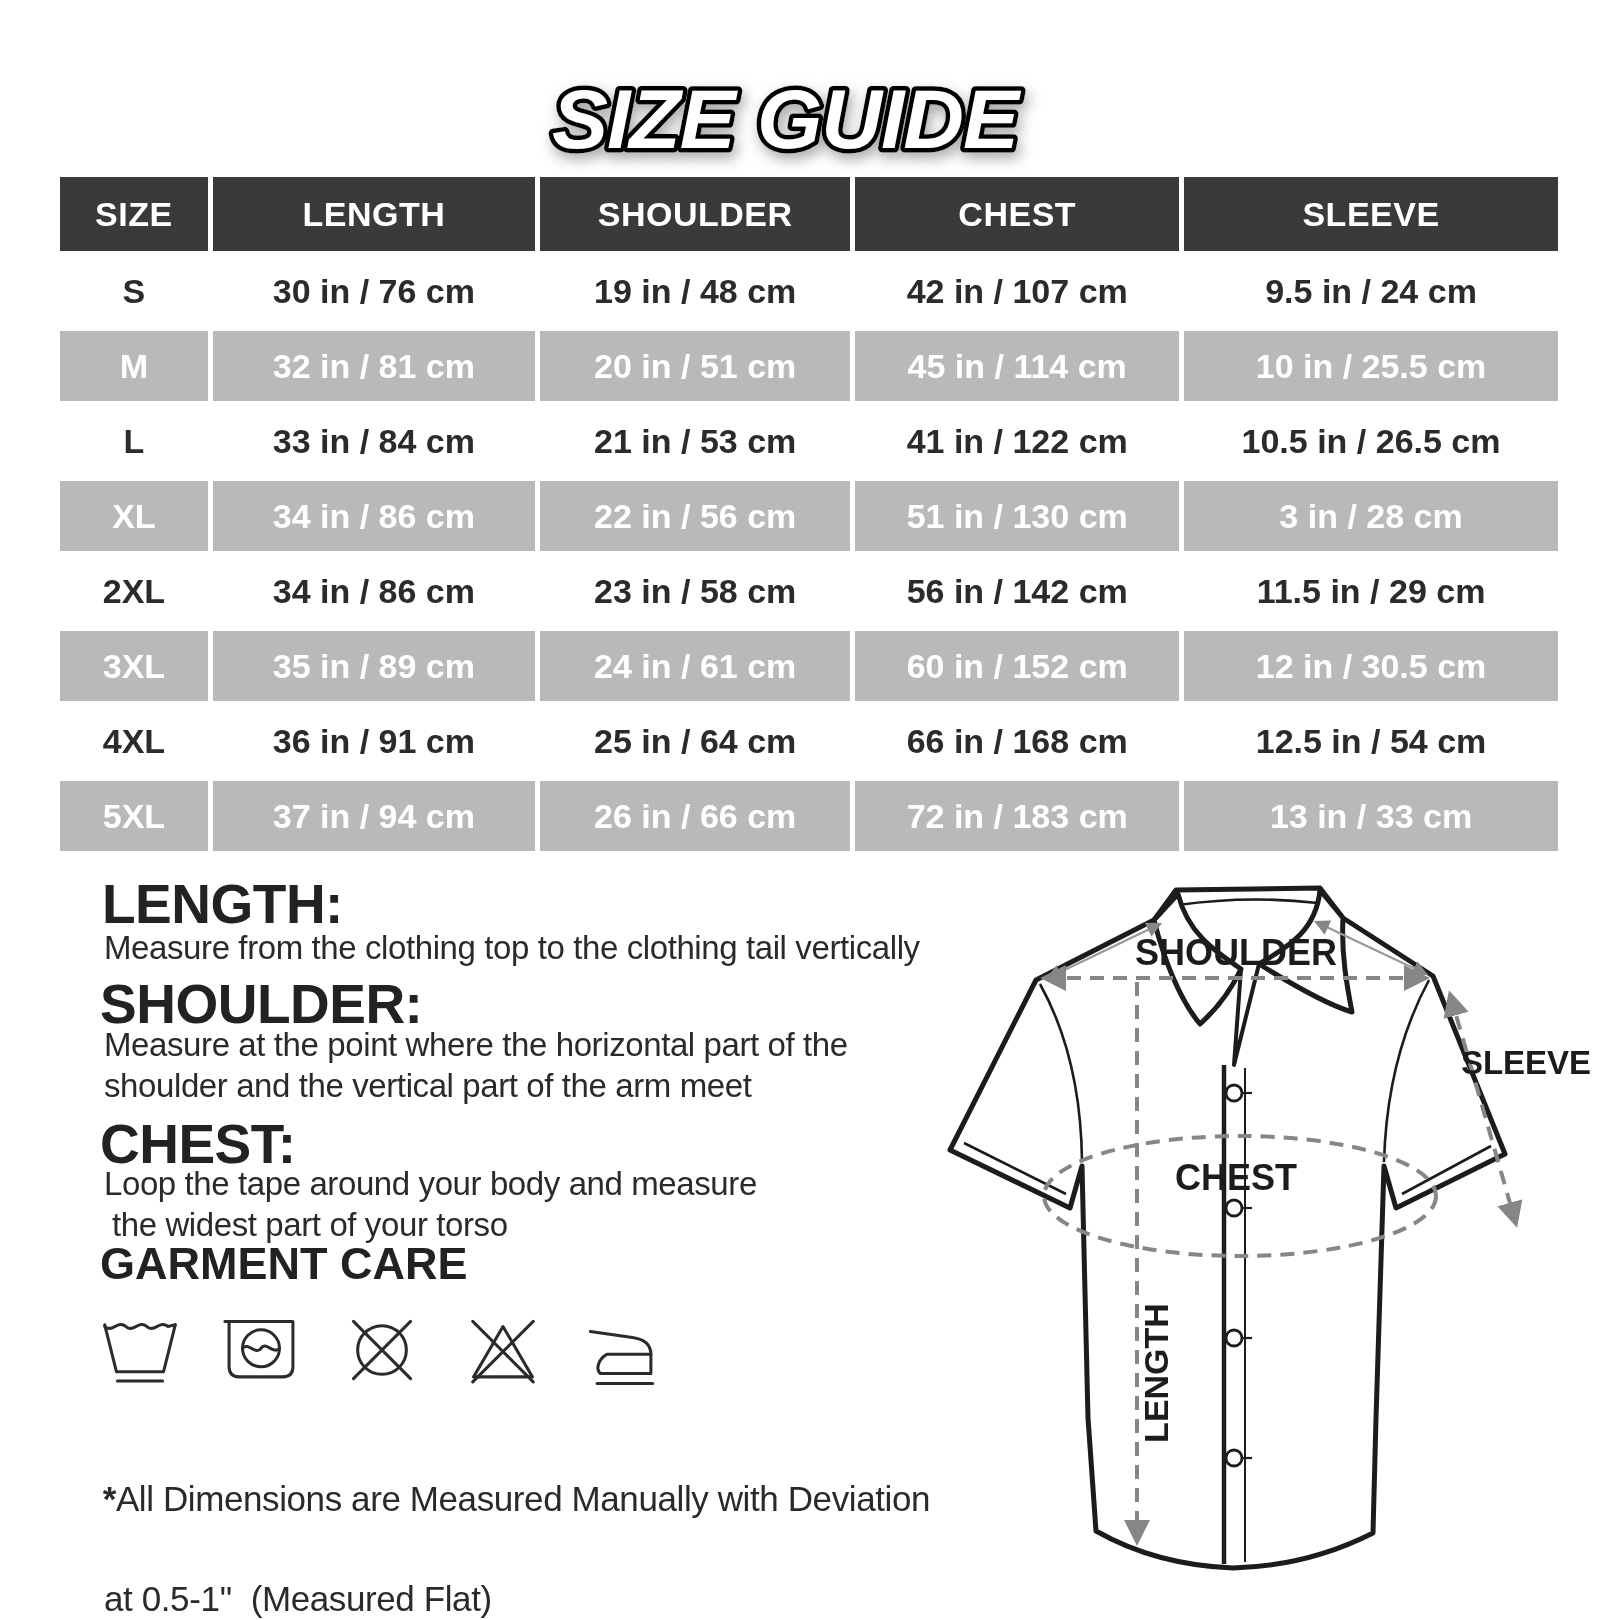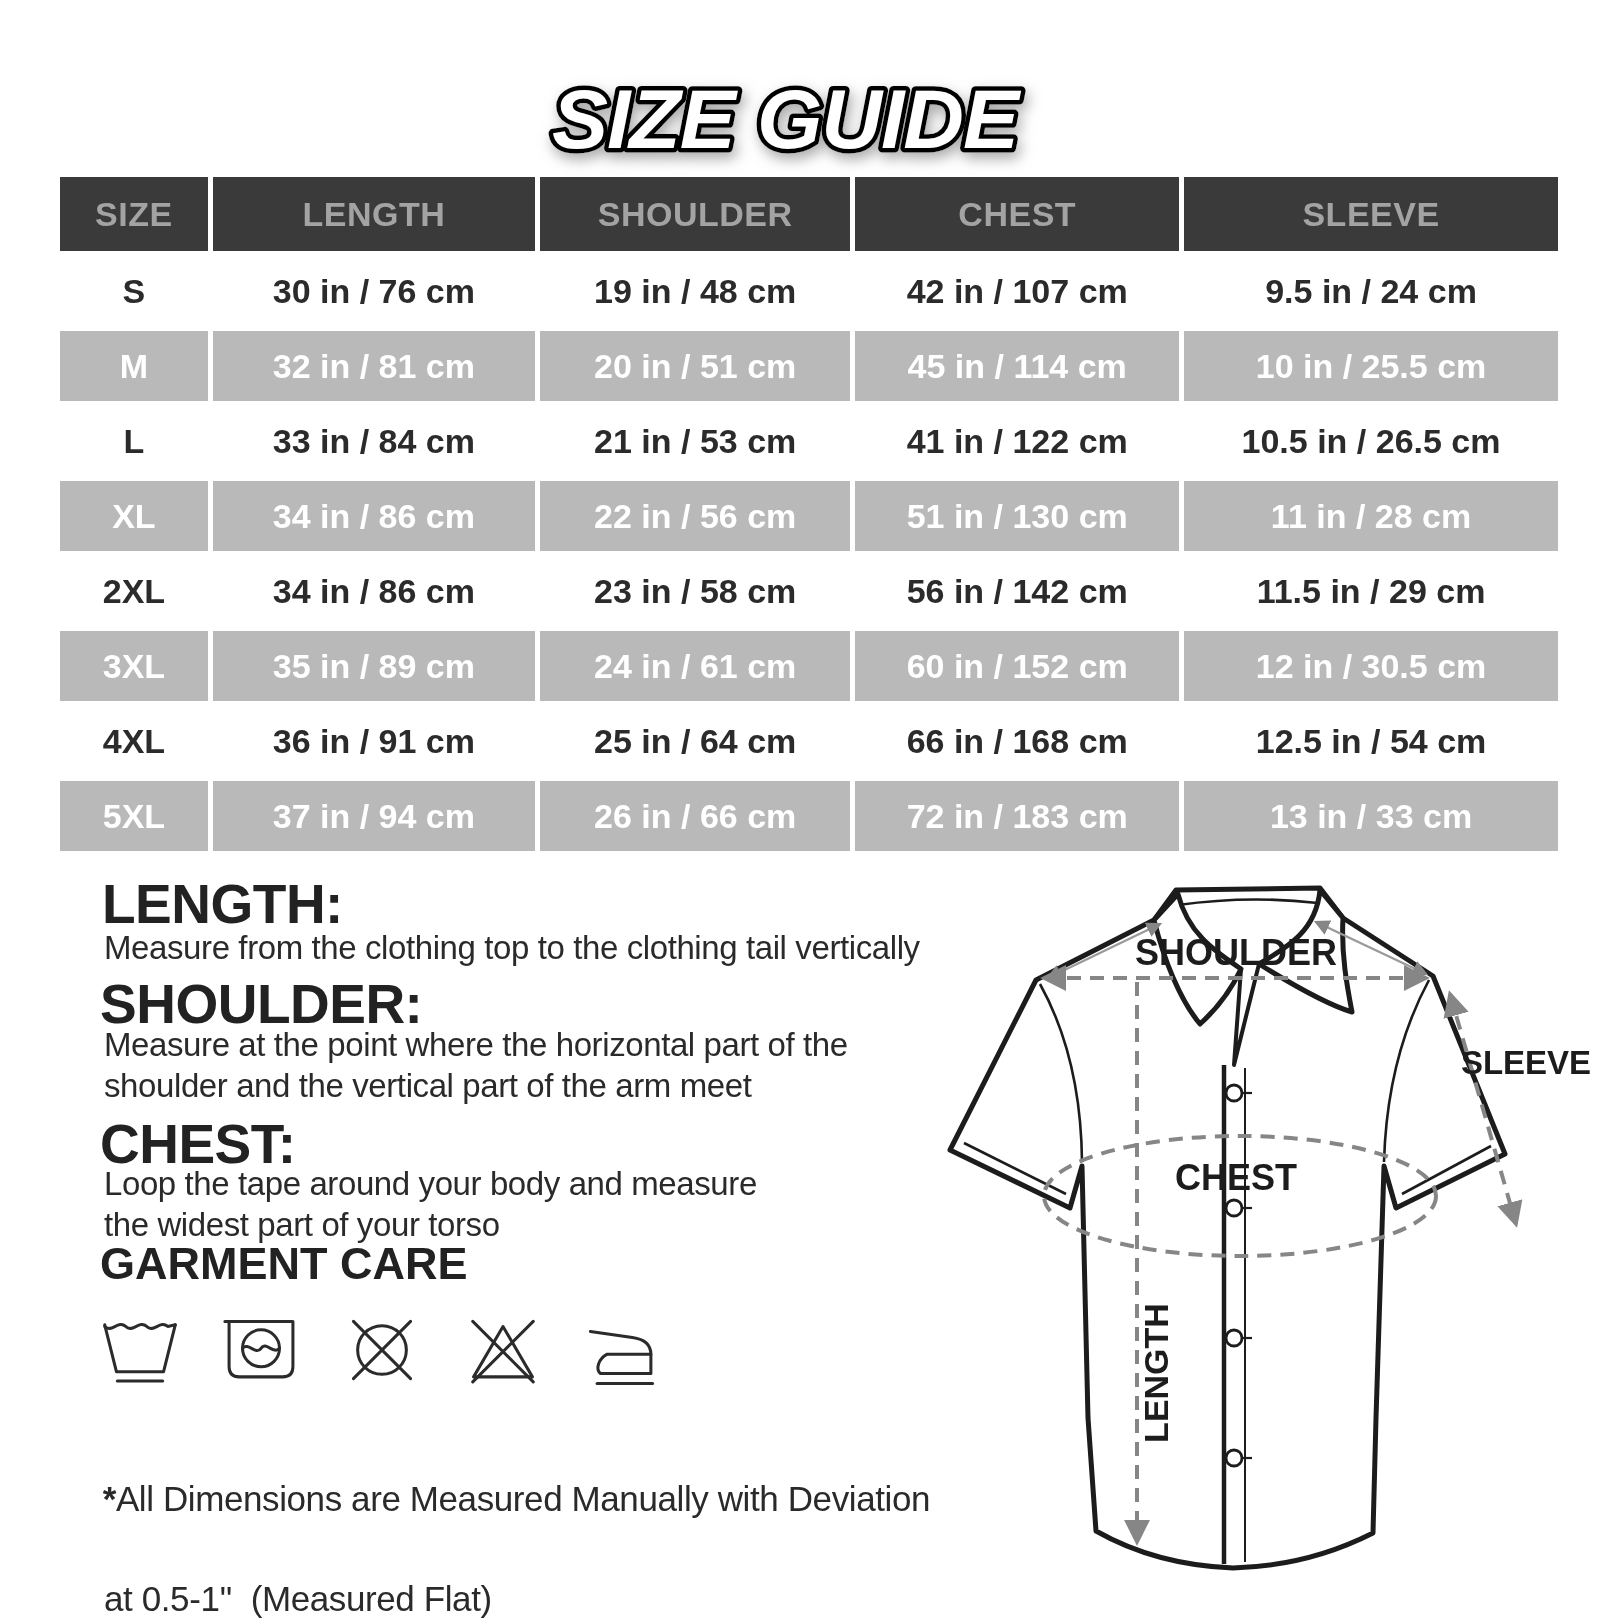--- a/index.html
+++ b/index.html
@@ -12,7 +12,7 @@
   
   table.size-table{position:absolute;left:55px;top:172px;width:1508px;
     border-collapse:separate;border-spacing:5px;table-layout:fixed;}
-  table.size-table th{background:#3a3a3a;color:#a3a3a3;font-size:34px;font-weight:bold;
+  table.size-table th{background:#3a3a3a;color:#ffffff;font-size:34px;font-weight:bold;
     height:72px;text-align:center;letter-spacing:.5px;}
   table.size-table td{height:68px;text-align:center;font-size:34px;font-weight:bold;
     color:#2b2b2b;background:#ffffff;}

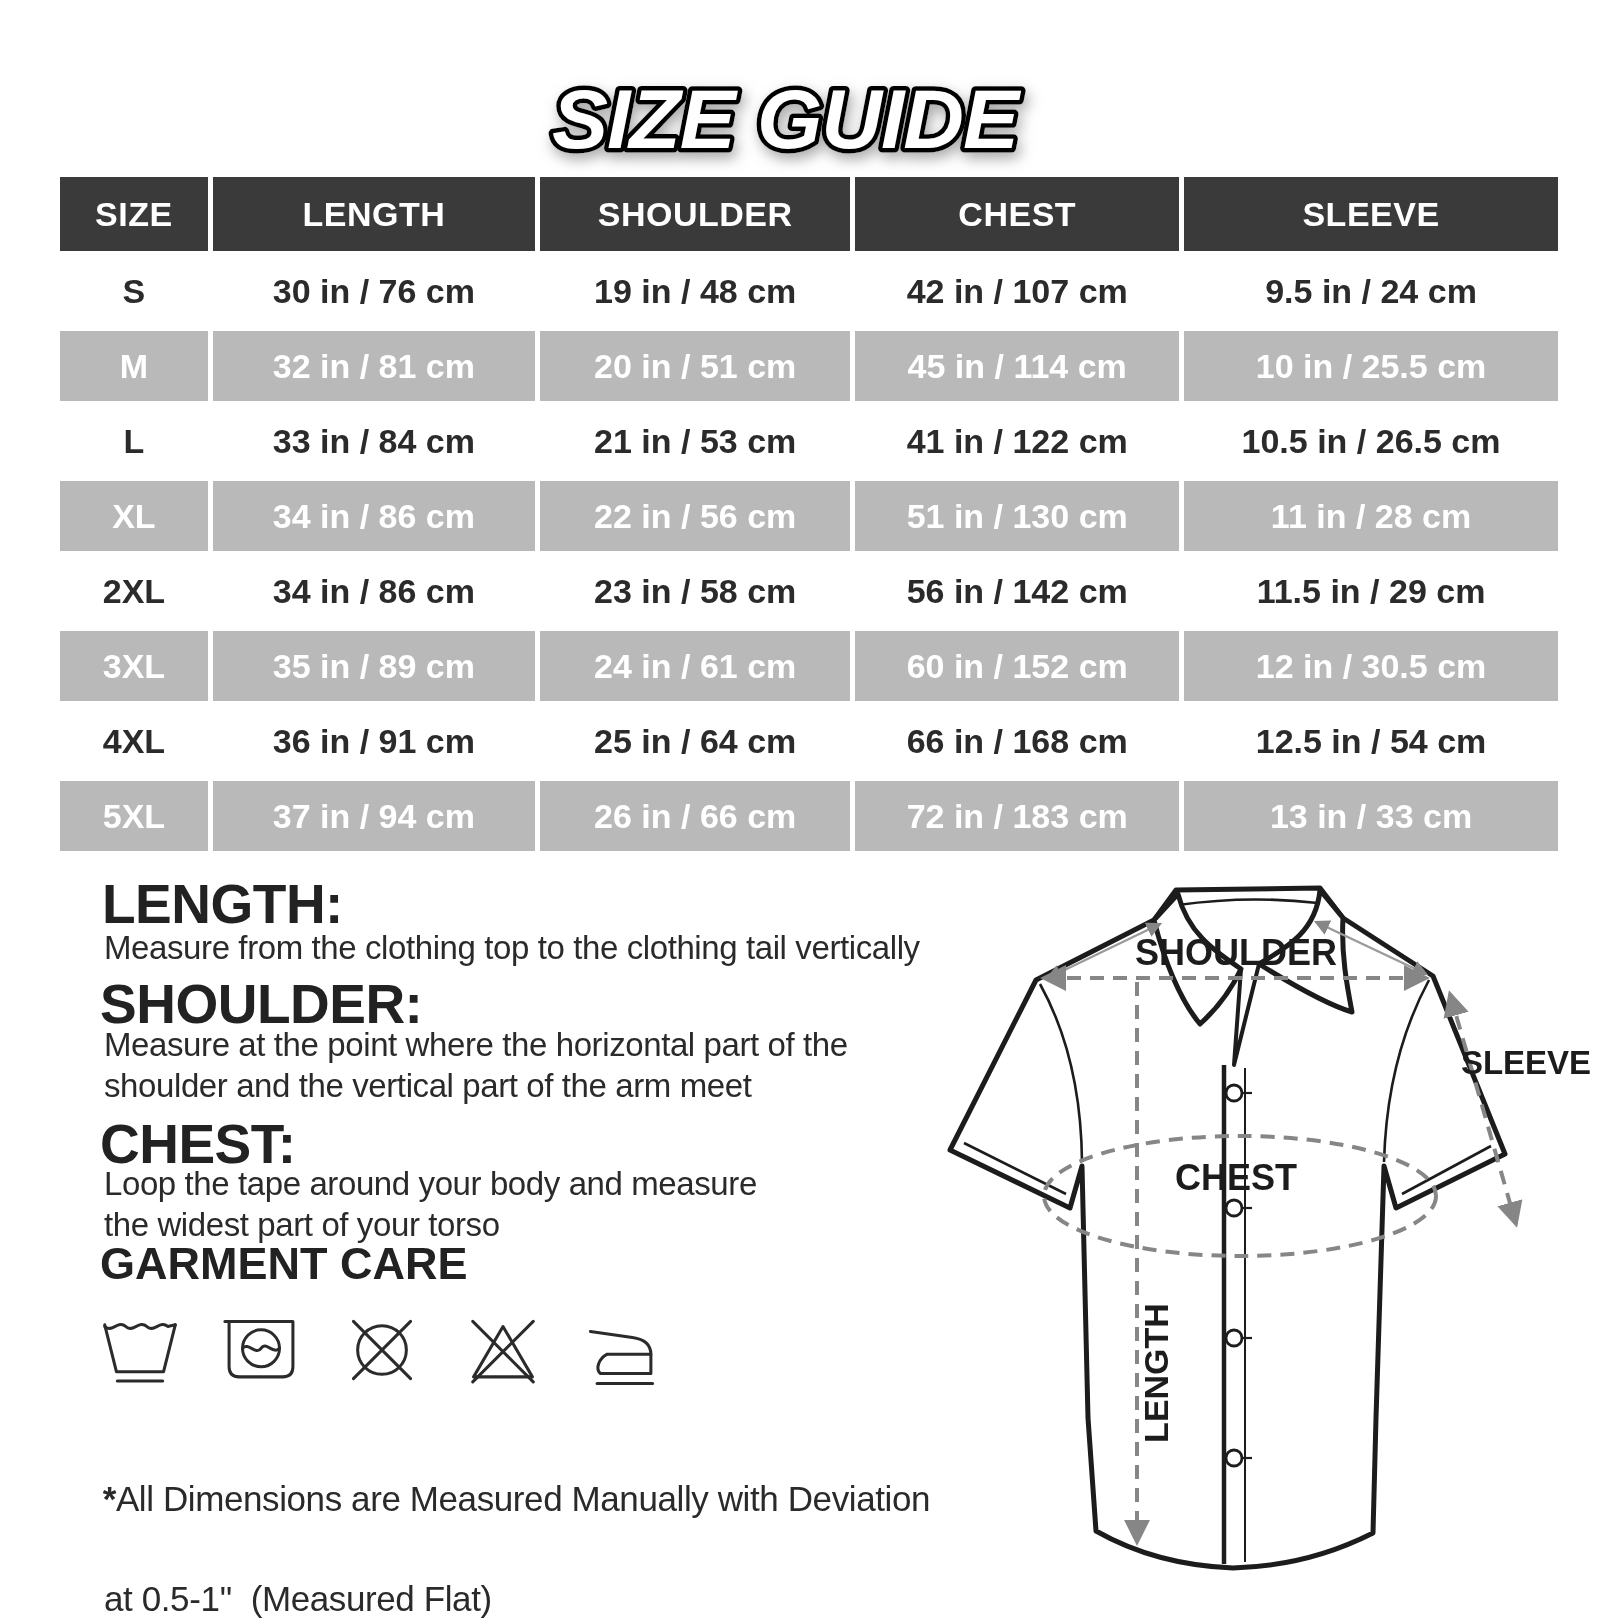--- a/index.html
+++ b/index.html
@@ -93,7 +93,7 @@
       <td>34 in / 86 cm</td>
       <td>22 in / 56 cm</td>
       <td>51 in / 130 cm</td>
-      <td>11 in / 28 cm</td>
+      <td>3 in / 28 cm</td>
     </tr>
     <tr>
       <td>2XL</td>

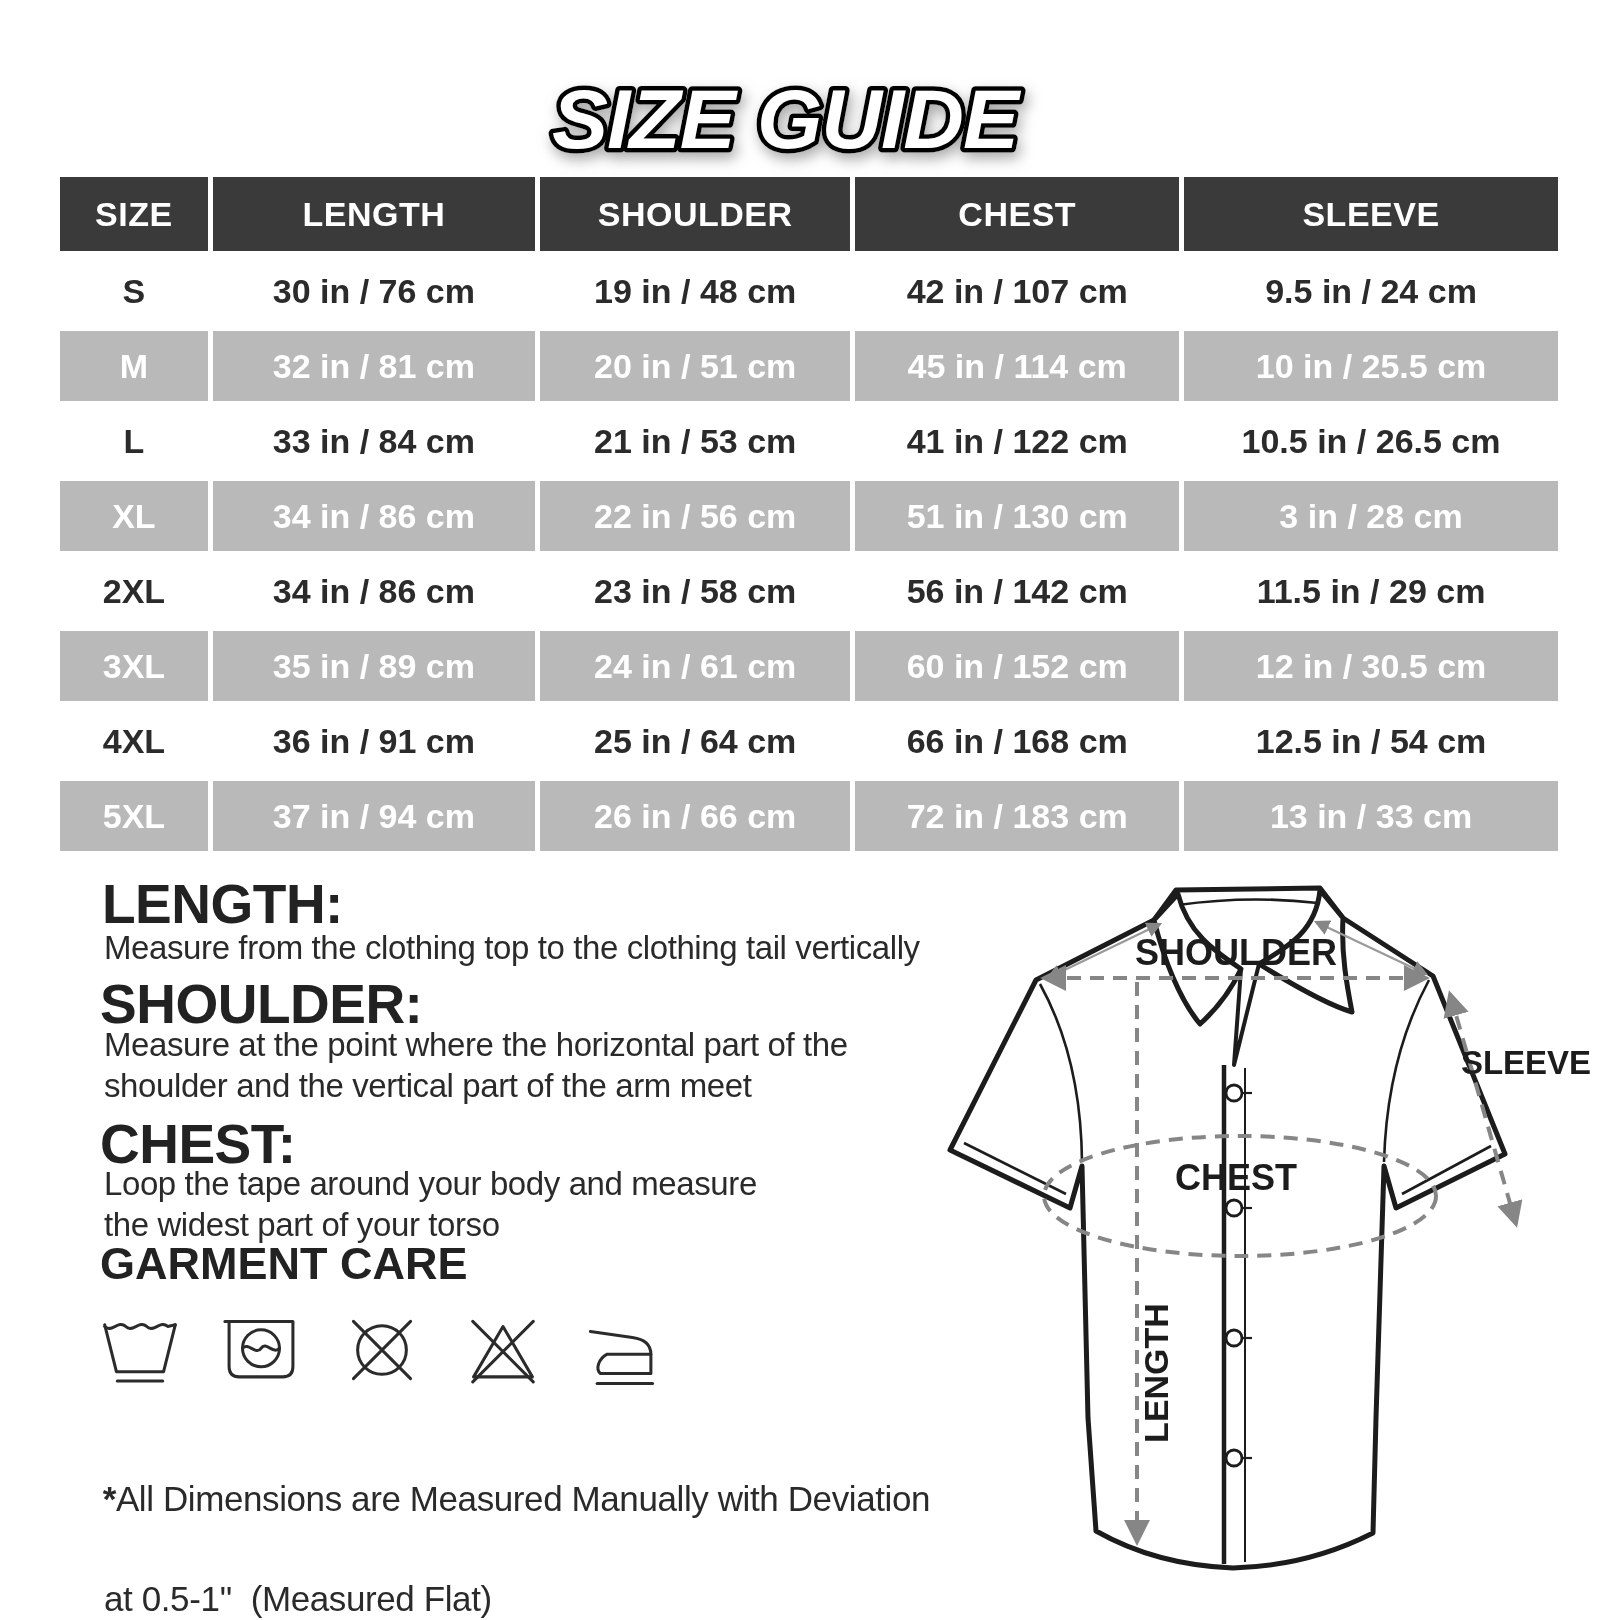--- a/index.html
+++ b/index.html
@@ -135,7 +135,7 @@
 
 <div class="sec-h" style="left:100px;top:1112px;">CHEST:</div>
 <div class="sec-p" style="left:104px;top:1162px;">Loop the tape around your body and measure</div>
-<div class="sec-p" style="left:104px;top:1203px;text-align:center;">the widest part of your torso</div>
+<div class="sec-p" style="left:112px;top:1203px;text-align:center;">the widest part of your torso</div>
 
 <div class="care-h">GARMENT CARE</div>
 

